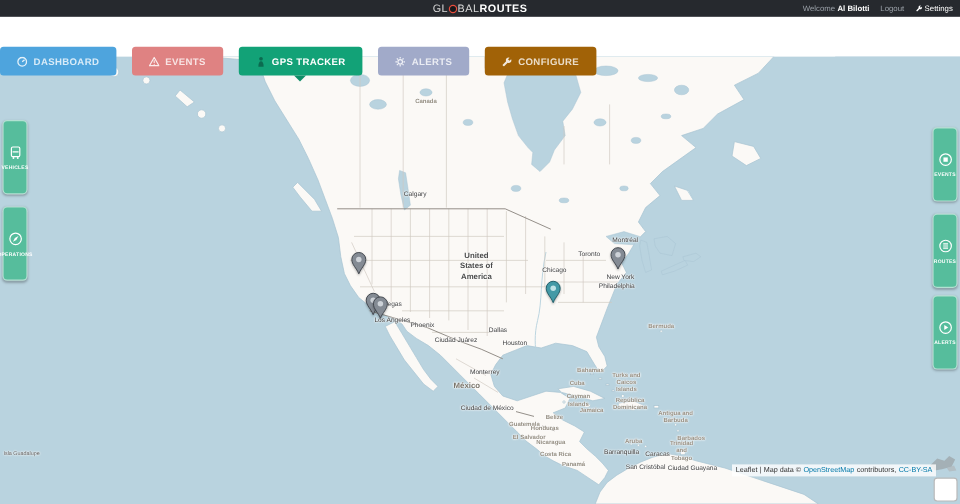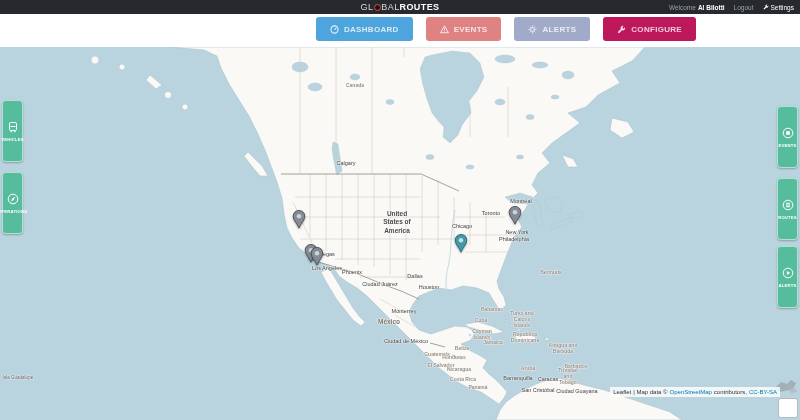--- a/index.html
+++ b/index.html
@@ -22,7 +22,7 @@
 
   
   .navbar{position:absolute;top:14px;left:0;width:696px;height:33px;background:#fff;
-          display:flex;justify-content:flex-end;align-items:flex-start;padding-top:3px;
+          display:flex;justify-content:flex-start;align-items:flex-start;padding-top:25px;
           box-sizing:border-box;gap:13px;z-index:25;}
   .nav-btn{position:relative;height:24px;border:none;border-radius:3px;color:rgba(255,255,255,.78);
            font-family:"Liberation Sans",sans-serif;font-size:8px;font-weight:bold;letter-spacing:.3px;

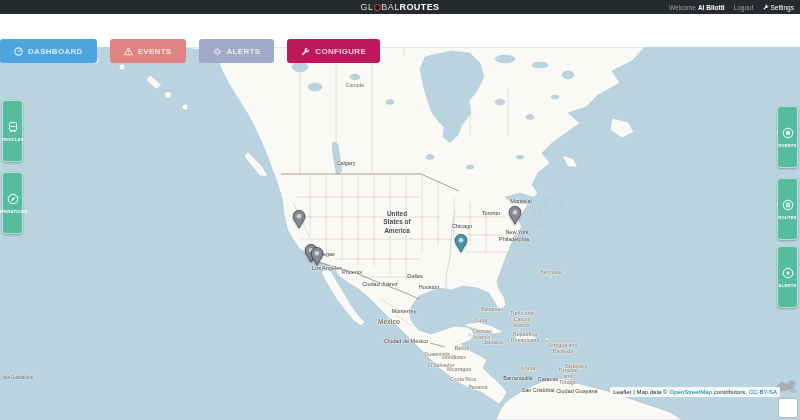--- a/index.html
+++ b/index.html
@@ -103,6 +103,13 @@
         <circle cx="5" cy="7.3" r=".55" fill="currentColor"></circle>
       </svg>
     <span>EVENTS</span>
+  </button>
+  <button class="nav-btn active" style="background: rgb(18, 162, 119);">
+    <svg class="nav-icon-dark" viewBox="0 0 10 10">
+        <circle cx="5" cy="2.2" r="1.7" fill="currentColor"></circle>
+        <path d="M2.6 9.5 C2.6 6.5 3.4 4.6 5 4.6 C6.6 4.6 7.4 6.5 7.4 9.5 Z" fill="currentColor"></path>
+      </svg>
+    <span>GPS TRACKER</span>
   </button>
   <button class="nav-btn" style="background: rgb(161, 170, 201);">
     <svg class="nav-icon-dim" viewBox="0 0 10 10">

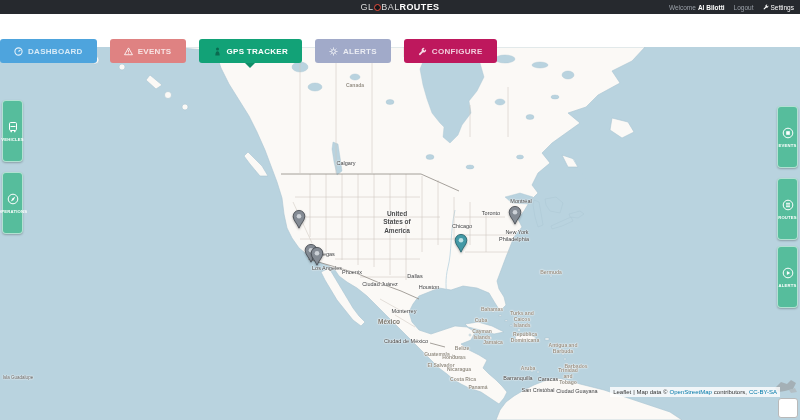--- a/index.html
+++ b/index.html
@@ -127,7 +127,7 @@
       </svg>
     <span>ALERTS</span>
   </button>
-  <button class="nav-btn" style="background: #be185d;">
+  <button class="nav-btn" style="background: #a16207;">
     <svg class="nav-icon-dim" viewBox="0 0 10 10">
         <path d="M8.8 2.6 A2.4 2.4 0 0 1 5.6 5.8 L2.6 8.8 A1 1 0 0 1 1.2 7.4 L4.2 4.4 A2.4 2.4 0 0 1 7.4 1.2 L5.9 2.7 L7.3 4.1 Z" fill="currentColor"></path>
       </svg>

